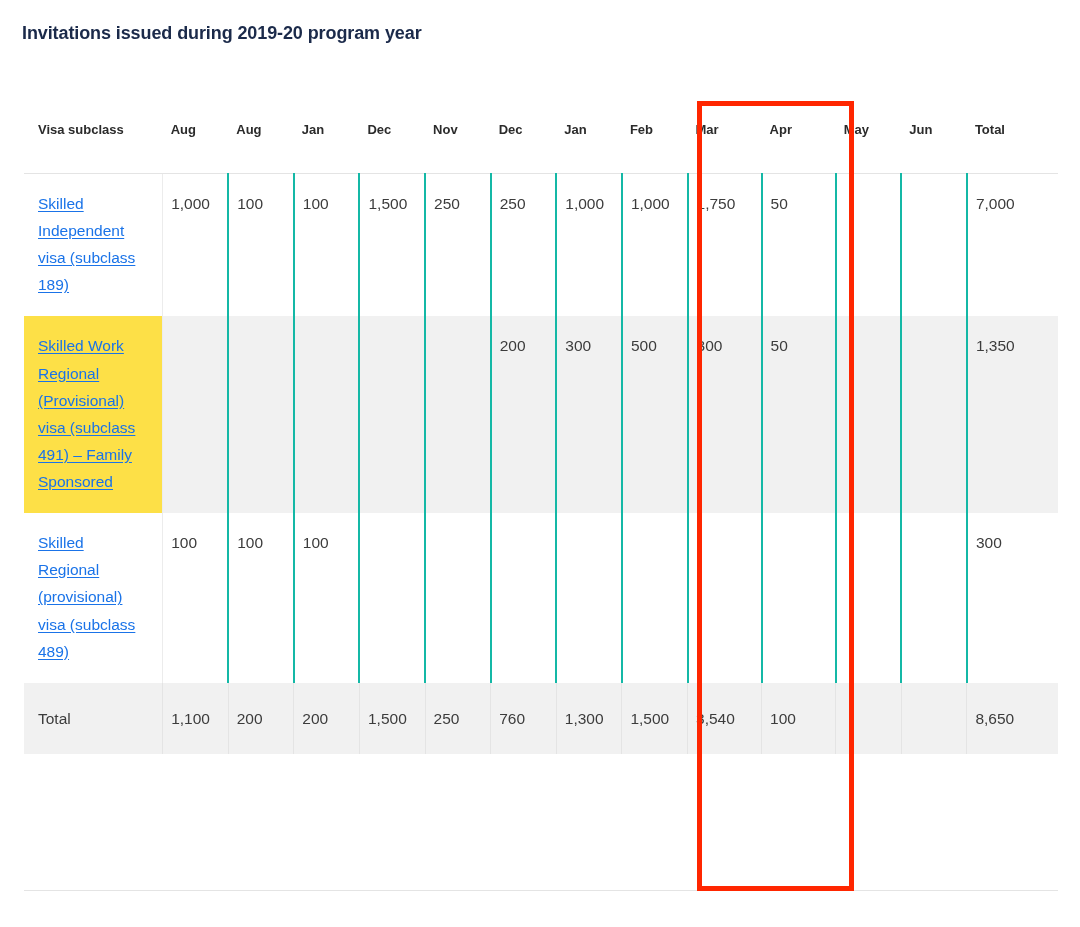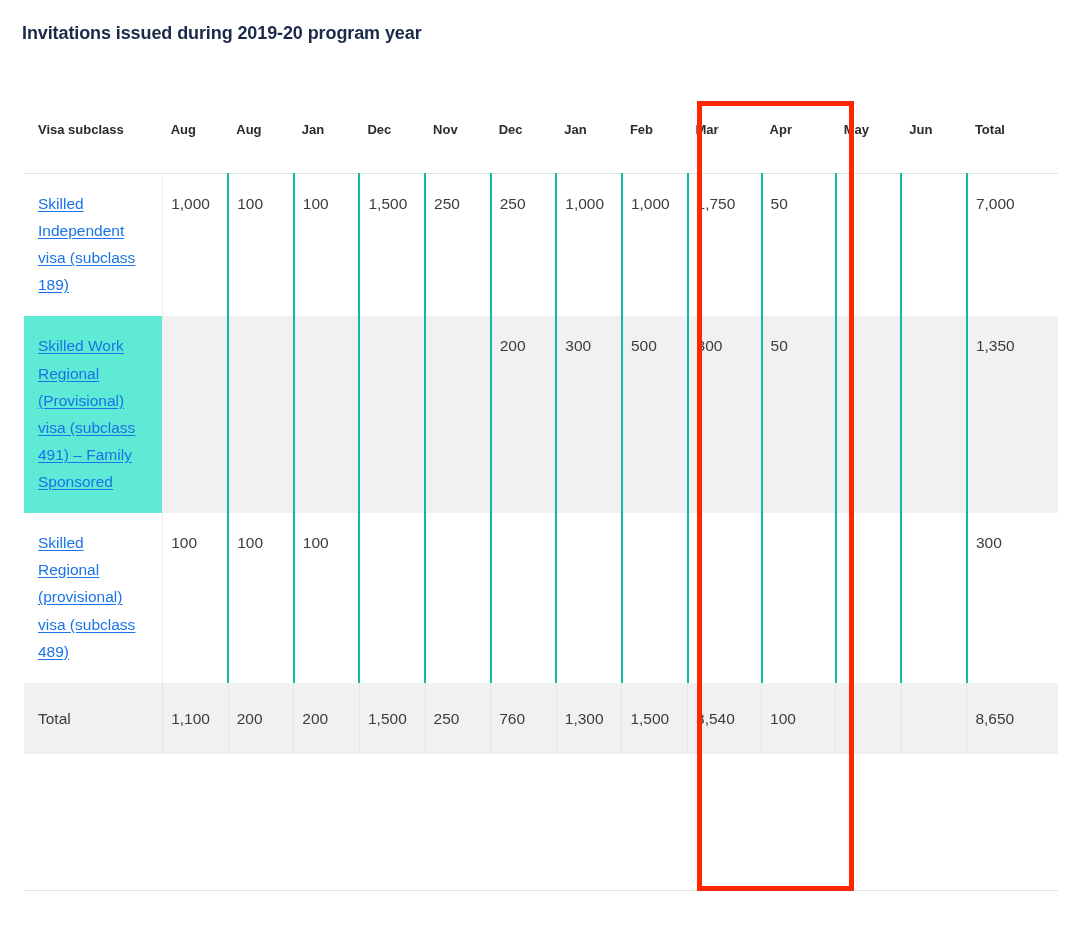--- a/index.html
+++ b/index.html
@@ -91,7 +91,7 @@
   }
 
   tbody tr.shaded td { background: #f1f1f1; }
-  tbody tr.shaded td.visa-cell { background: #5eead4; }
+  tbody tr.shaded td.visa-cell { background: #fde047; }
 
   tbody tr.total-row td {
     background: #f1f1f1;

